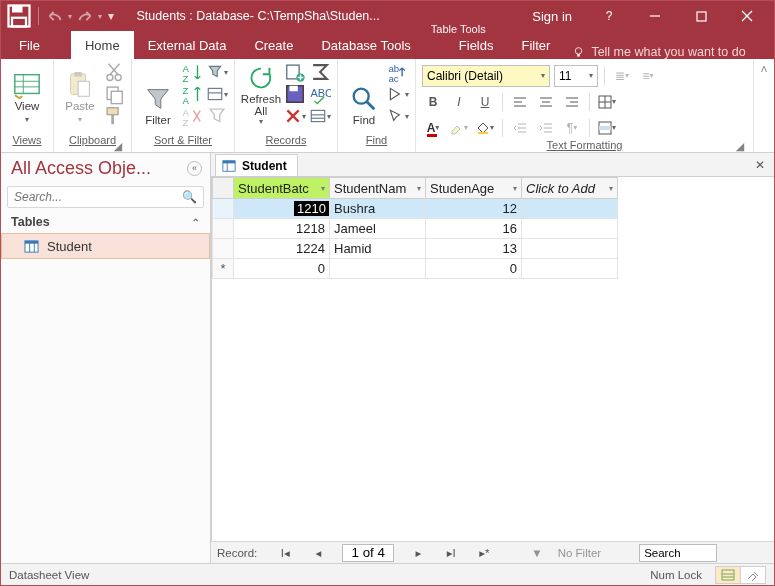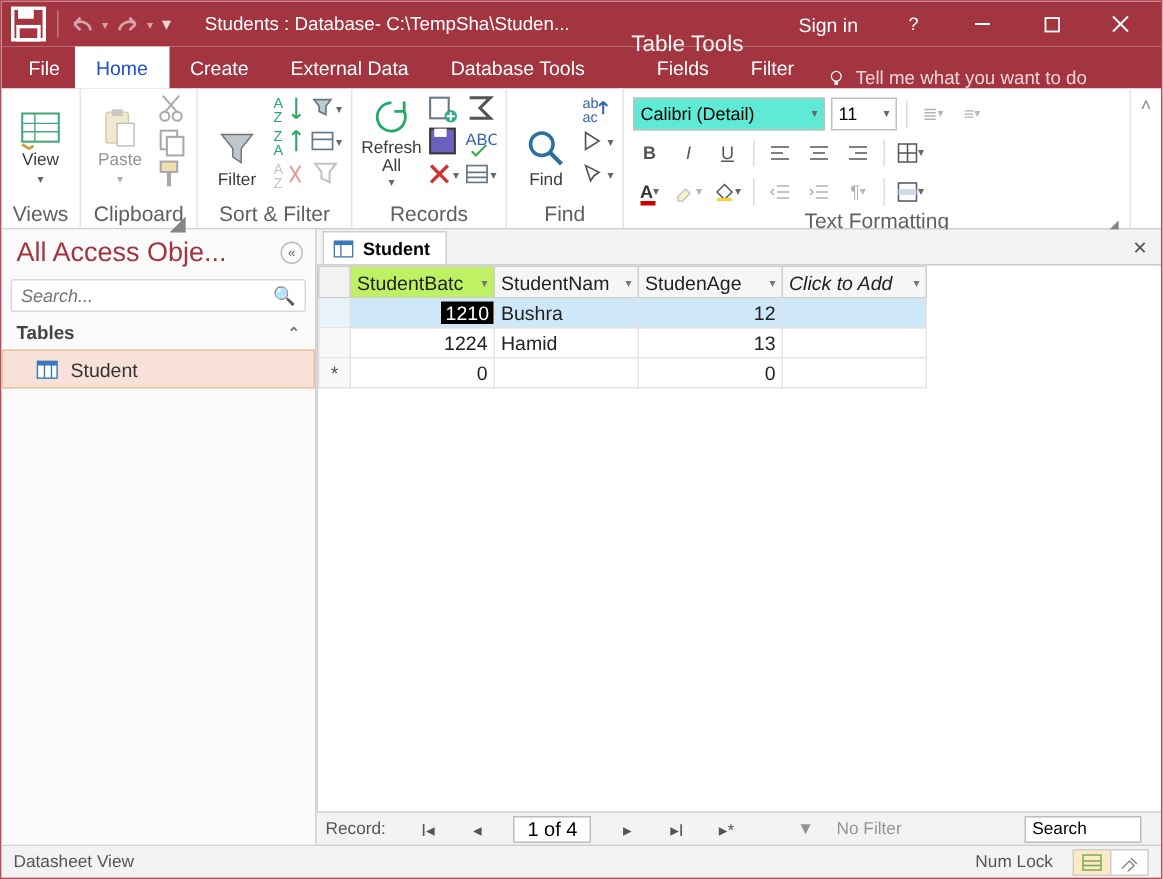--- a/index.html
+++ b/index.html
@@ -10,7 +10,7 @@
   .qat-div { width:1px; height:18px; background: rgba(255,255,255,0.35); margin: 0 3px; }
   .title-text { flex:1; text-align: center; font-size: 12.5px; color:#fff; white-space: nowrap; overflow:hidden; text-overflow:ellipsis; padding:0 8px;}
   .tt-wrap { display:flex; flex-direction:column; align-items:center; justify-content:center; width:120px;}
-  .tt-label { font-size: 15px; color: #fff; opacity: .95; margin-top: 26px;}
+  .tt-label { font-size: 11px; color: #fff; opacity: .95; margin-top: 26px;}
   .right-sys { display:flex; align-items:center; }
   .sys-btn { width: 46px; height:30px; display:flex; align-items:center; justify-content:center; color:#fff; cursor:pointer; }
   .signin { padding: 0 14px; font-size: 13px; color:#fff; cursor:pointer; }

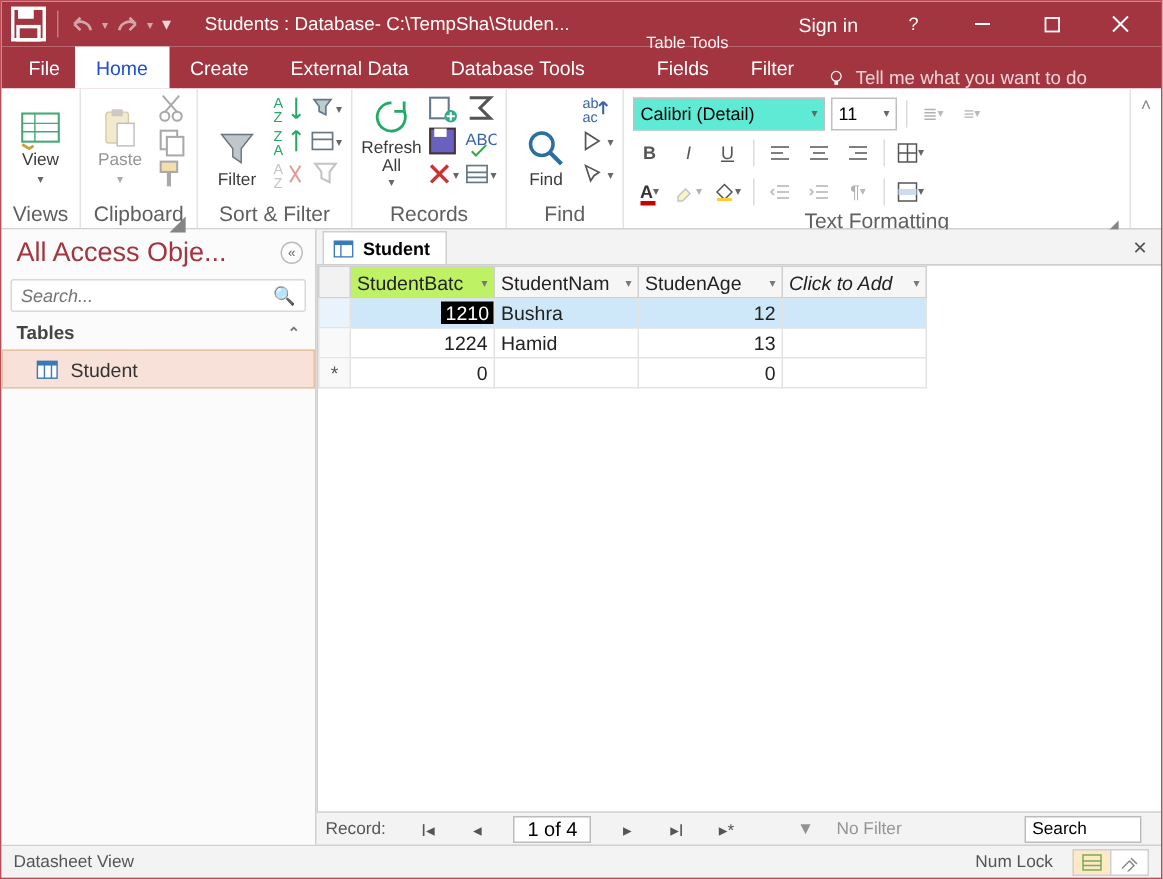--- a/index.html
+++ b/index.html
@@ -18,7 +18,7 @@
   .tabbar { height: 28px; background: #a2353f; display:flex; align-items:flex-end; color:#fff; font-size:13px; }
   .tab { height:28px; padding: 0 14px; display:flex; align-items:center; cursor:pointer; color:#fff;}
   .tab.active { background:#fff; color:#1d4ed8; }
-  .tab.file { padding-left:18px; padding-right:10px;}
+  .tab.file { padding-left:18px; padding-right:31px;}
   .tell-me { display:flex; align-items:center; gap:6px; color:#f3d4d7; font-size: 12.5px; padding-left:8px;}
   .bulb { width:13px; height:13px;}
 

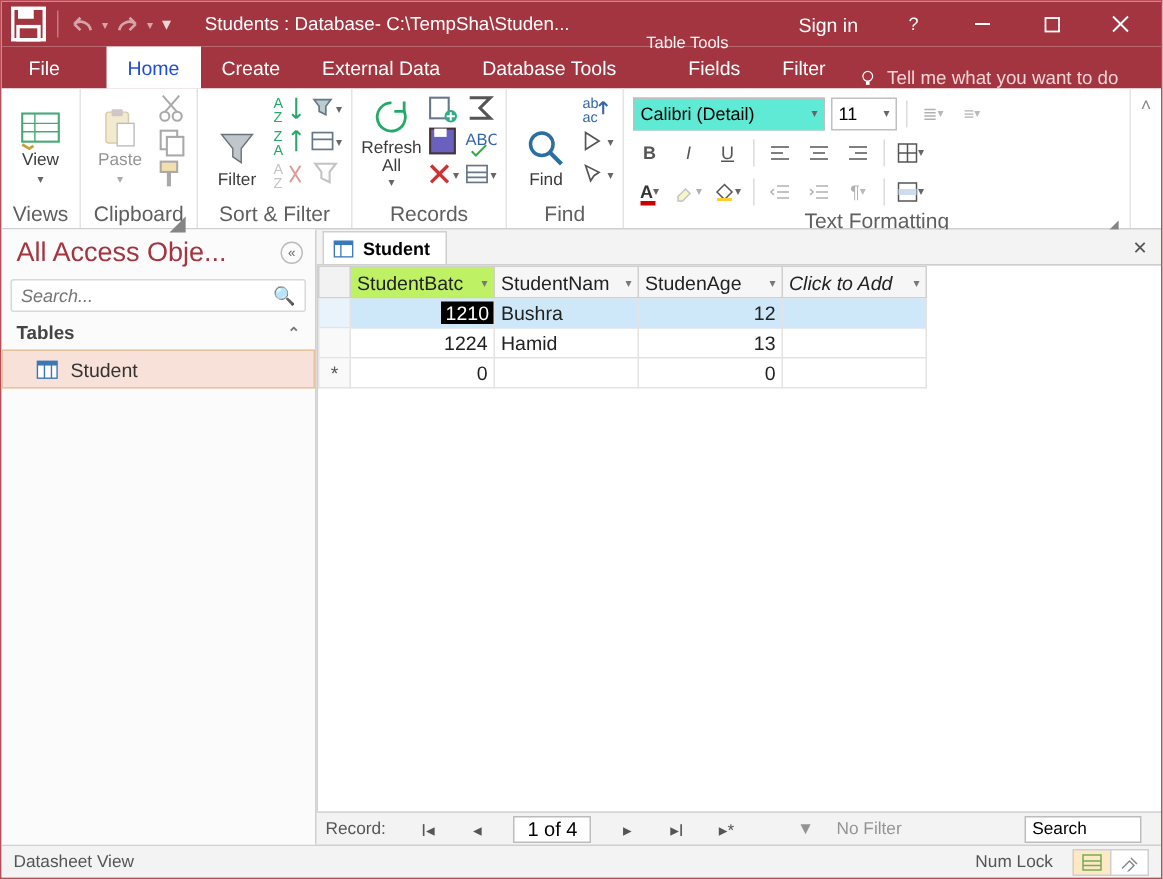--- a/index.html
+++ b/index.html
@@ -17,7 +17,7 @@
 
   .tabbar { height: 28px; background: #a2353f; display:flex; align-items:flex-end; color:#fff; font-size:13px; }
   .tab { height:28px; padding: 0 14px; display:flex; align-items:center; cursor:pointer; color:#fff;}
-  .tab.active { background:#fff; color:#1d4ed8; }
+  .tab.active { background:#fff; color:#404040; }
   .tab.file { padding-left:18px; padding-right:31px;}
   .tell-me { display:flex; align-items:center; gap:6px; color:#f3d4d7; font-size: 12.5px; padding-left:8px;}
   .bulb { width:13px; height:13px;}

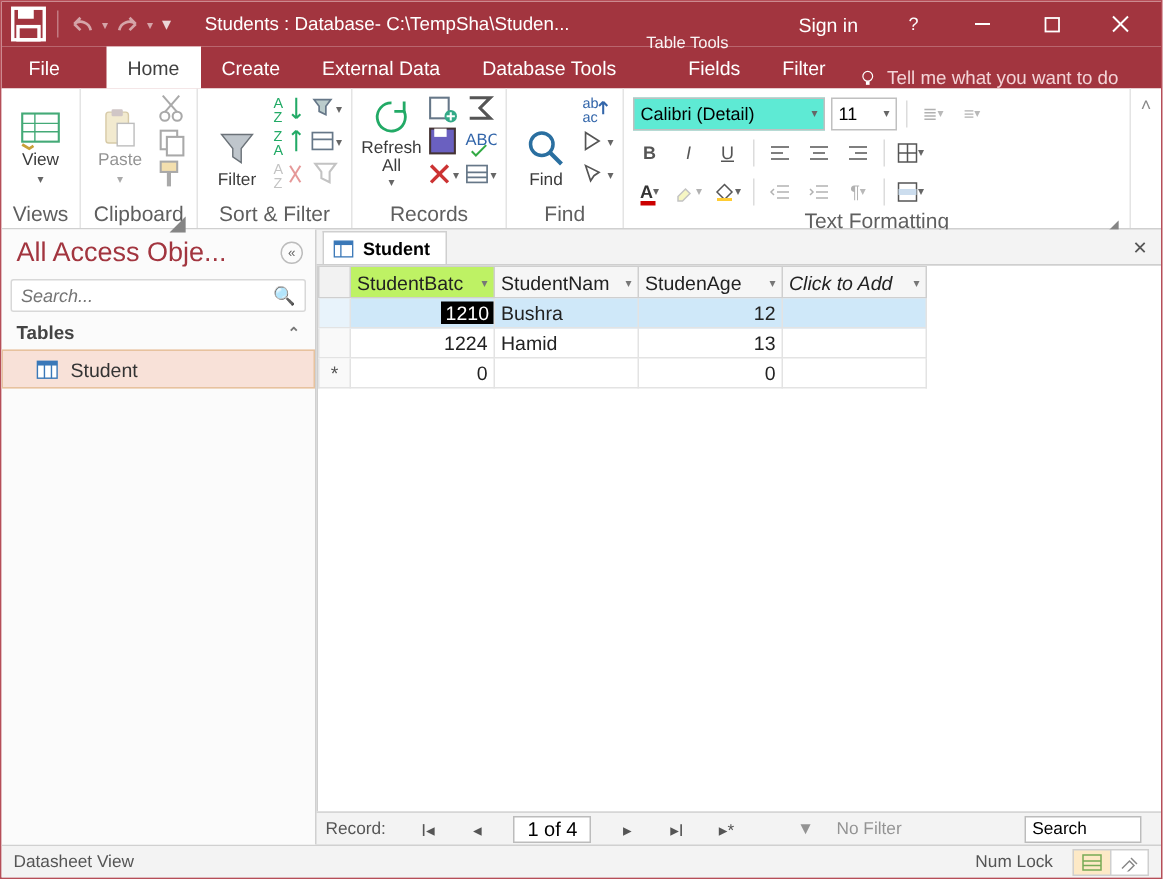--- a/index.html
+++ b/index.html
@@ -143,8 +143,8 @@
 <div class="tabbar">
   <div class="tab file">File</div>
   <div class="tab active">Home</div>
+  <div class="tab">External Data</div>
   <div class="tab">Create</div>
-  <div class="tab">External Data</div>
   <div class="tab">Database Tools</div>
   <div style="width:20px"></div>
   <div class="tab">Fields</div>

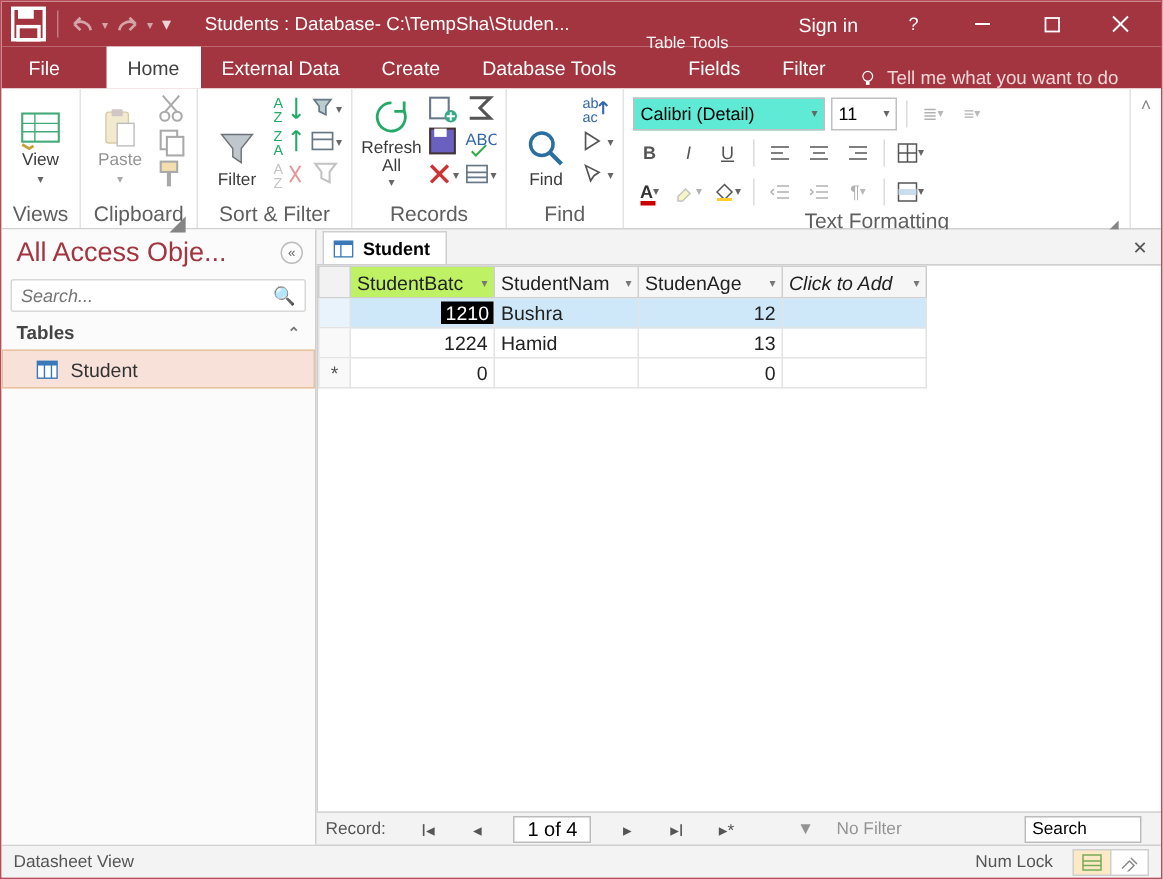--- a/index.html
+++ b/index.html
@@ -36,7 +36,7 @@
 
   .font-group { flex:1; min-width: 0;}
   .font-row{display:flex; align-items:center; gap:4px; height:23px;}
-  .fontname { width:128px; height:22px; border:1px solid #c0c0c0; background:#5eead4; font-size:12px; padding:0 4px; display:flex; align-items:center; justify-content:space-between; cursor:pointer;}
+  .fontname { width:128px; height:22px; border:1px solid #c0c0c0; background:#fef9c3; font-size:12px; padding:0 4px; display:flex; align-items:center; justify-content:space-between; cursor:pointer;}
   .fontsize { width:44px; height:22px; border:1px solid #c0c0c0; background:#fff; font-size:12px; padding:0 4px; display:flex; align-items:center; justify-content:space-between; cursor:pointer;}
   .fg-btn{width:22px;height:22px;display:flex;align-items:center;justify-content:center;cursor:pointer;color:#555;}
   .fg-btn svg{width:14px;height:14px;}

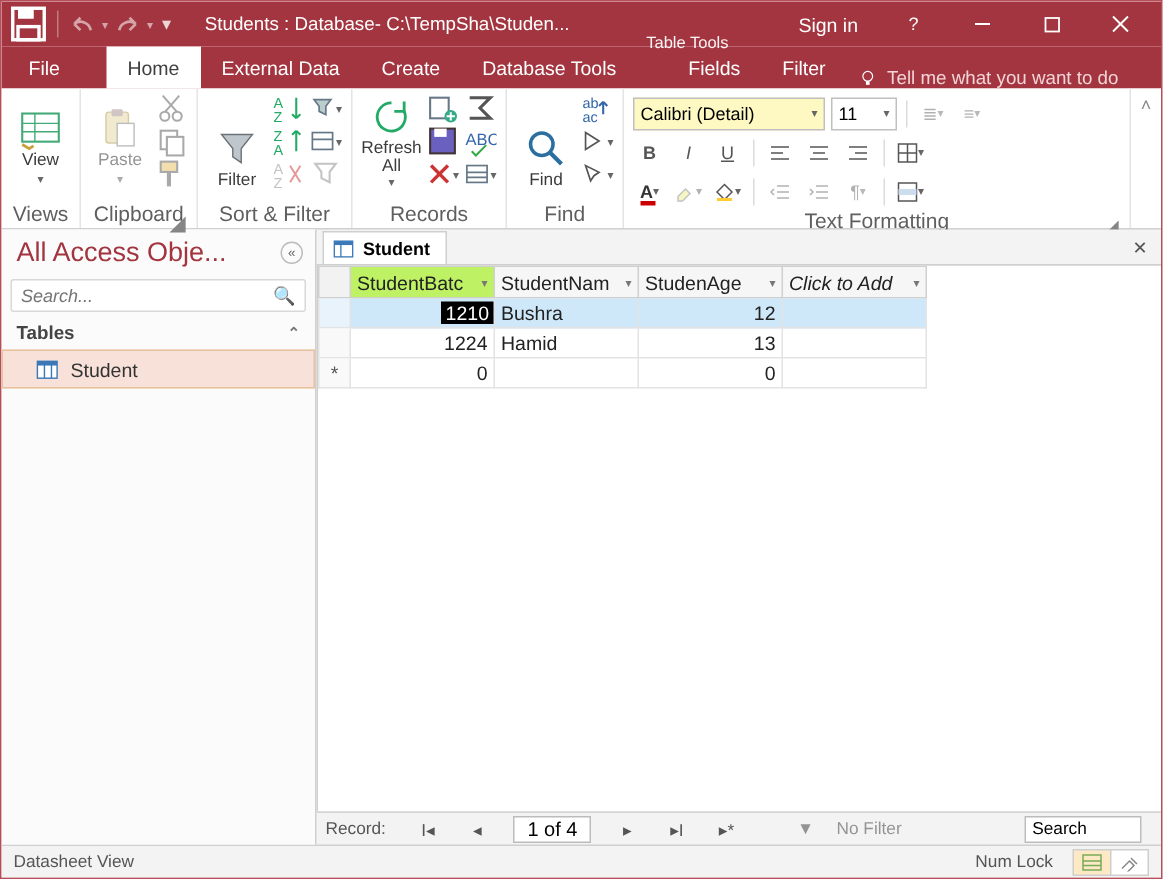--- a/index.html
+++ b/index.html
@@ -25,7 +25,7 @@
   .ribbon { height: 94px; background: #fff; border-bottom:1px solid #d0d0d0; display:flex; }
   .ribbon-group { border-right:1px solid #e4e4e4; padding: 3px 6px 0; display:flex; flex-direction:column; justify-content:space-between; }
   .rg-body { display:flex; align-items:flex-start; gap:3px; flex:1; }
-  .rg-label { height:18px; text-align:center; font-size:14px; color:#5f5f5f; position:relative;}
+  .rg-label { height:18px; text-align:center; font-size:11px; color:#5f5f5f; position:relative;text-decoration:underline;}
   .dlaunch { position:absolute; right:2px; bottom:2px; width:10px; height:10px; color:#858585; cursor:pointer;}
   .rb-col { display:flex; flex-direction:column; gap:2px; }
   .rb-big { width:40px; height:66px; display:flex; flex-direction:column; align-items:center; justify-content:flex-end; cursor:pointer; padding-bottom:2px;}

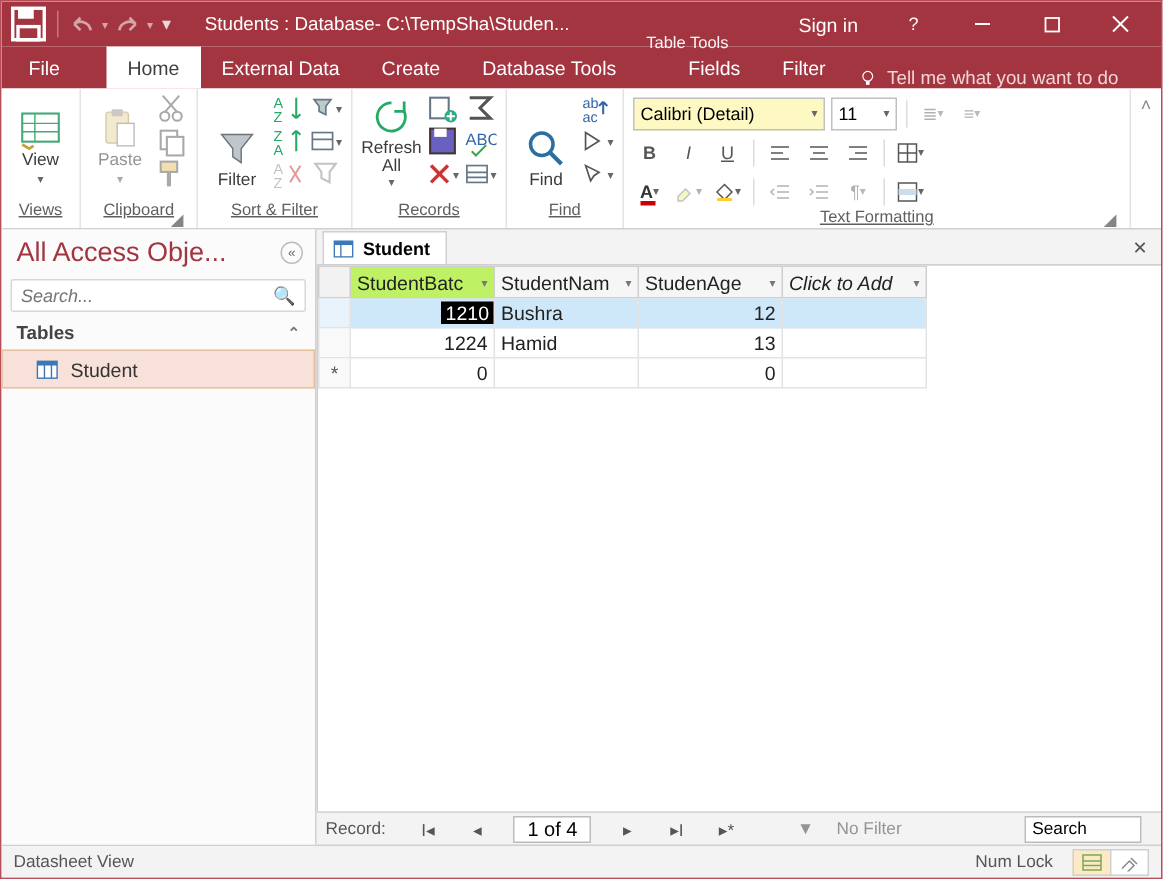--- a/index.html
+++ b/index.html
@@ -541,6 +541,13 @@
             </div>
             <div class="grid-row">
               <div class="rowsel"></div>
+              <div class="cell r w1">1218</div>
+              <div class="cell w2">Jameel</div>
+              <div class="cell r w3">16</div>
+              <div class="cell w4"></div>
+            </div>
+            <div class="grid-row">
+              <div class="rowsel"></div>
               <div class="cell r w1">1224</div>
               <div class="cell w2">Hamid</div>
               <div class="cell r w3">13</div>

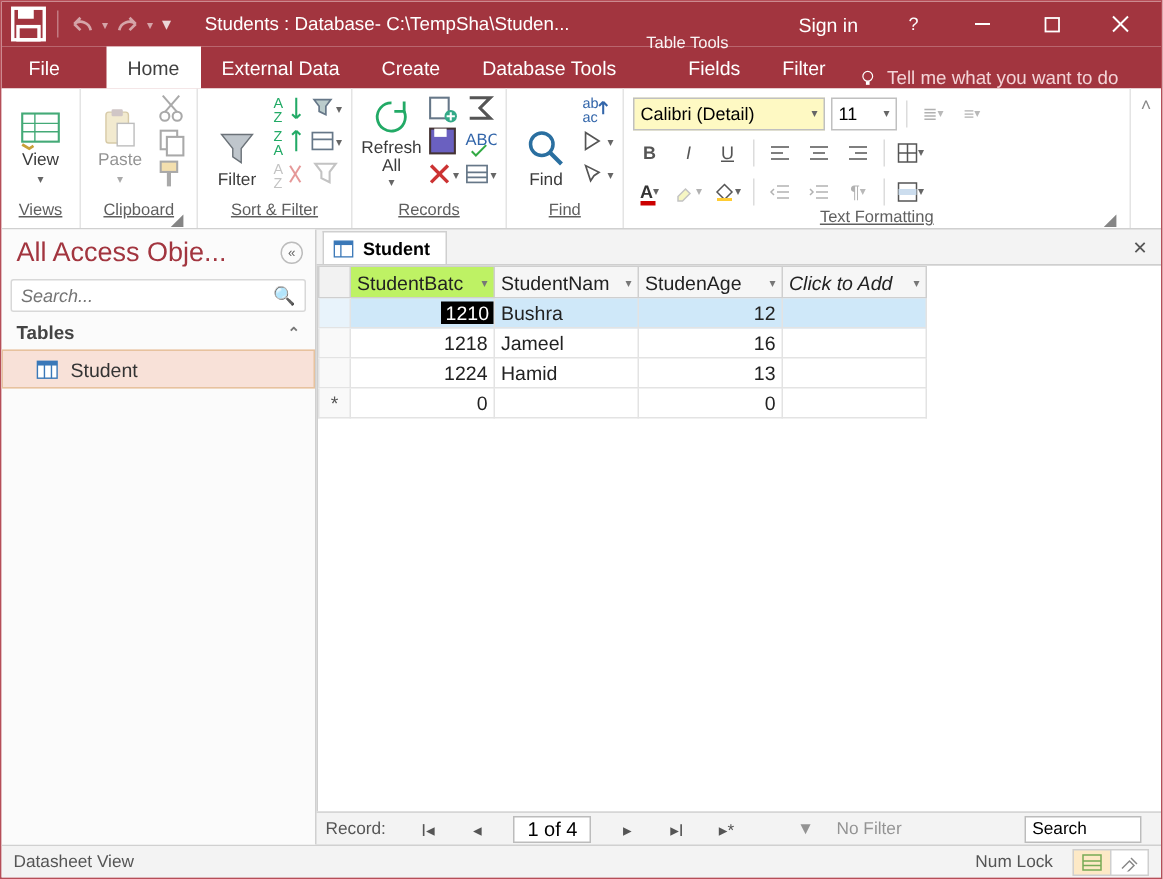--- a/index.html
+++ b/index.html
@@ -80,7 +80,7 @@
   .recnav .lbl{margin-right:4px;}
   .rn-btn{width:18px;height:18px;display:flex;align-items:center;justify-content:center;border:1px solid transparent;cursor:pointer;}
   .rn-field{width:52px;height:18px;border:1px solid #bcbcbc;background:#fff;text-align:center;}
-  .rn-search{width:78px;height:18px;border:1px solid #bcbcbc;background:#fff;padding:0 4px;font-size:11.5px;margin-left:44px;}
+  .rn-search{width:78px;height:18px;border:1px solid #bcbcbc;background:#fff;padding:0 4px;font-size:11.5px;}
 
   .statusbar{ height:22px; background:#f3f3f3; border-top:1px solid #d0d0d0; display:flex; align-items:center; justify-content:space-between; padding:0 8px; font-size:11.5px; color:#555;}
   .viewbtns{display:flex;gap:0;}

